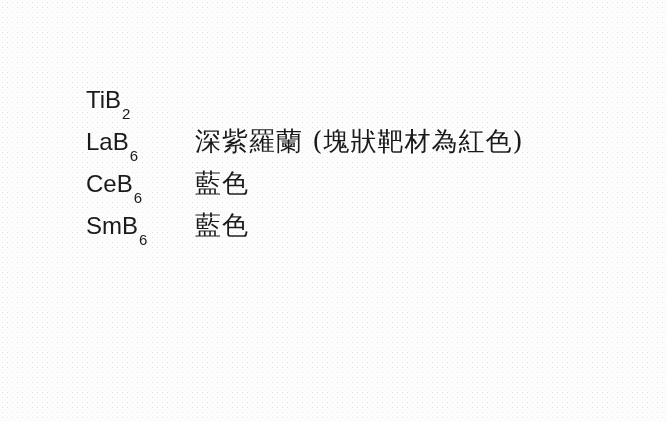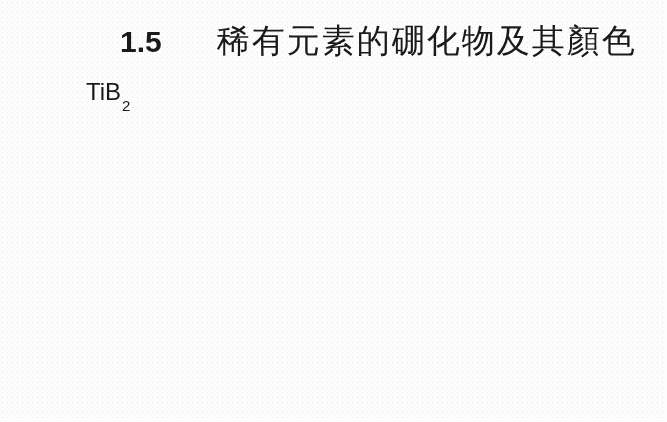--- a/index.html
+++ b/index.html
@@ -99,9 +99,6 @@
 
 <div class="slide">
 
-  <div class="title">
-    <span class="title-number">1.5</span><span class="title-text">稀有元素的硼化物及其顏色</span>
-  </div>
 
 
   <div class="compound-list">

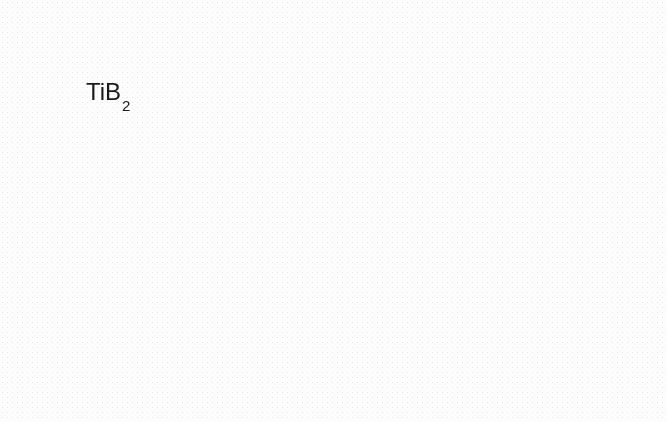--- a/index.html
+++ b/index.html
@@ -63,7 +63,7 @@
   .compound-list {
     position: absolute;
     left: 86px;
-    top: 70px;
+    top: 78px;
     width: 570px;
     z-index: 2;
   }

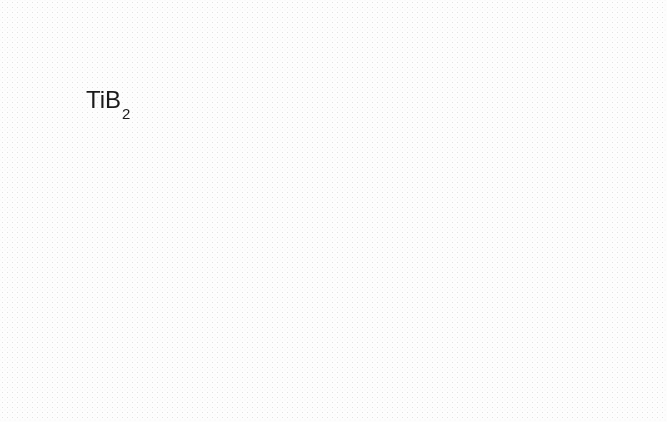--- a/index.html
+++ b/index.html
@@ -109,6 +109,9 @@
 
 
 
+  <div class="row">
+    <span class="formula"><span class="base">LaB</span><sub class="sub">6</sub></span><span class="color-label">深紫羅蘭 (塊狀靶材為紅色)</span>
+  </div>
 
 
 

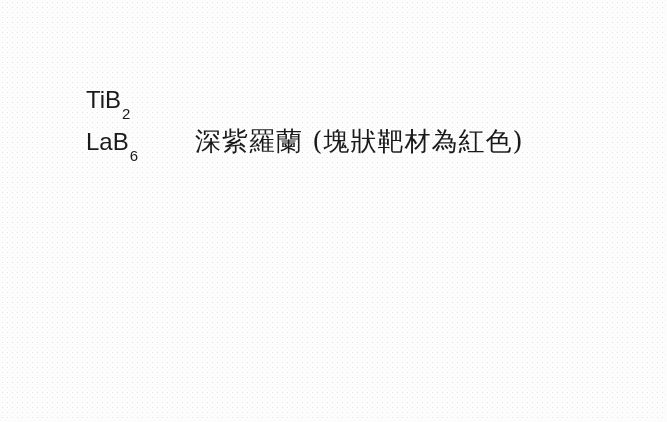--- a/index.html
+++ b/index.html
@@ -113,6 +113,9 @@
     <span class="formula"><span class="base">LaB</span><sub class="sub">6</sub></span><span class="color-label">深紫羅蘭 (塊狀靶材為紅色)</span>
   </div>
 
+  <div class="row">
+    <span class="formula"><span class="base">CeB</span><sub class="sub">6</sub></span><span class="color-label">藍色</span>
+  </div>
 
 
 </div>

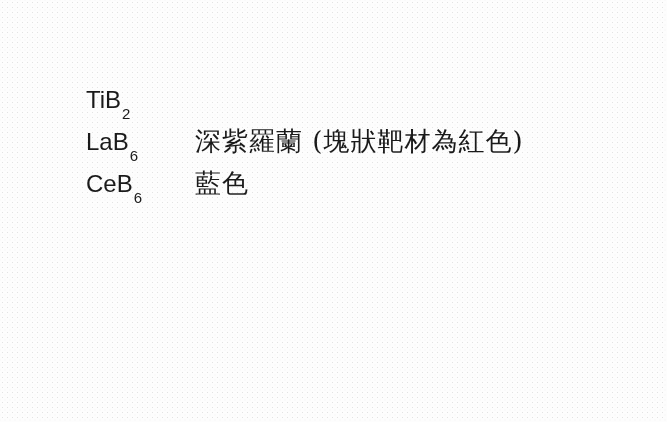--- a/index.html
+++ b/index.html
@@ -117,6 +117,9 @@
     <span class="formula"><span class="base">CeB</span><sub class="sub">6</sub></span><span class="color-label">藍色</span>
   </div>
 
+  <div class="row">
+    <span class="formula"><span class="base">SmB</span><sub class="sub">6</sub></span><span class="color-label">藍色</span>
+  </div>
 
 </div>
 

